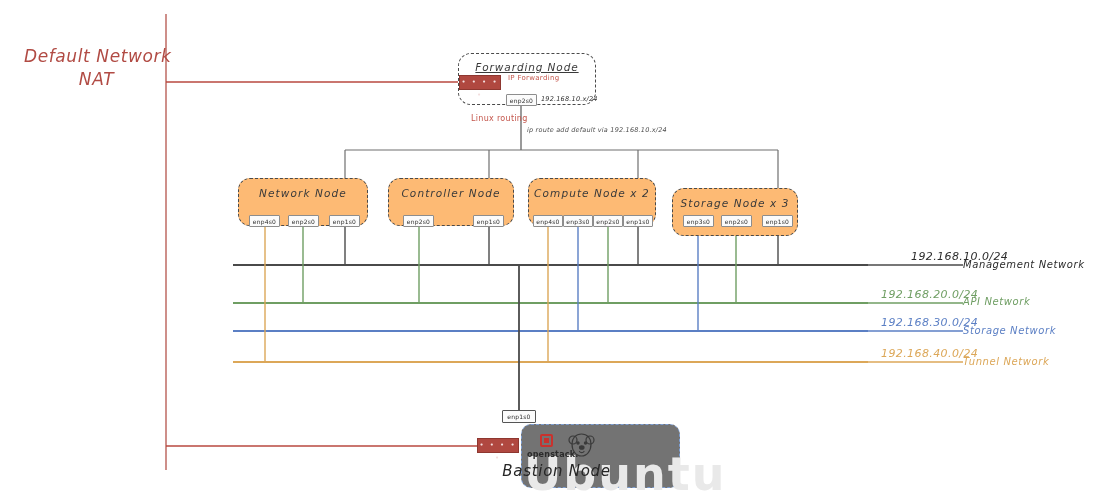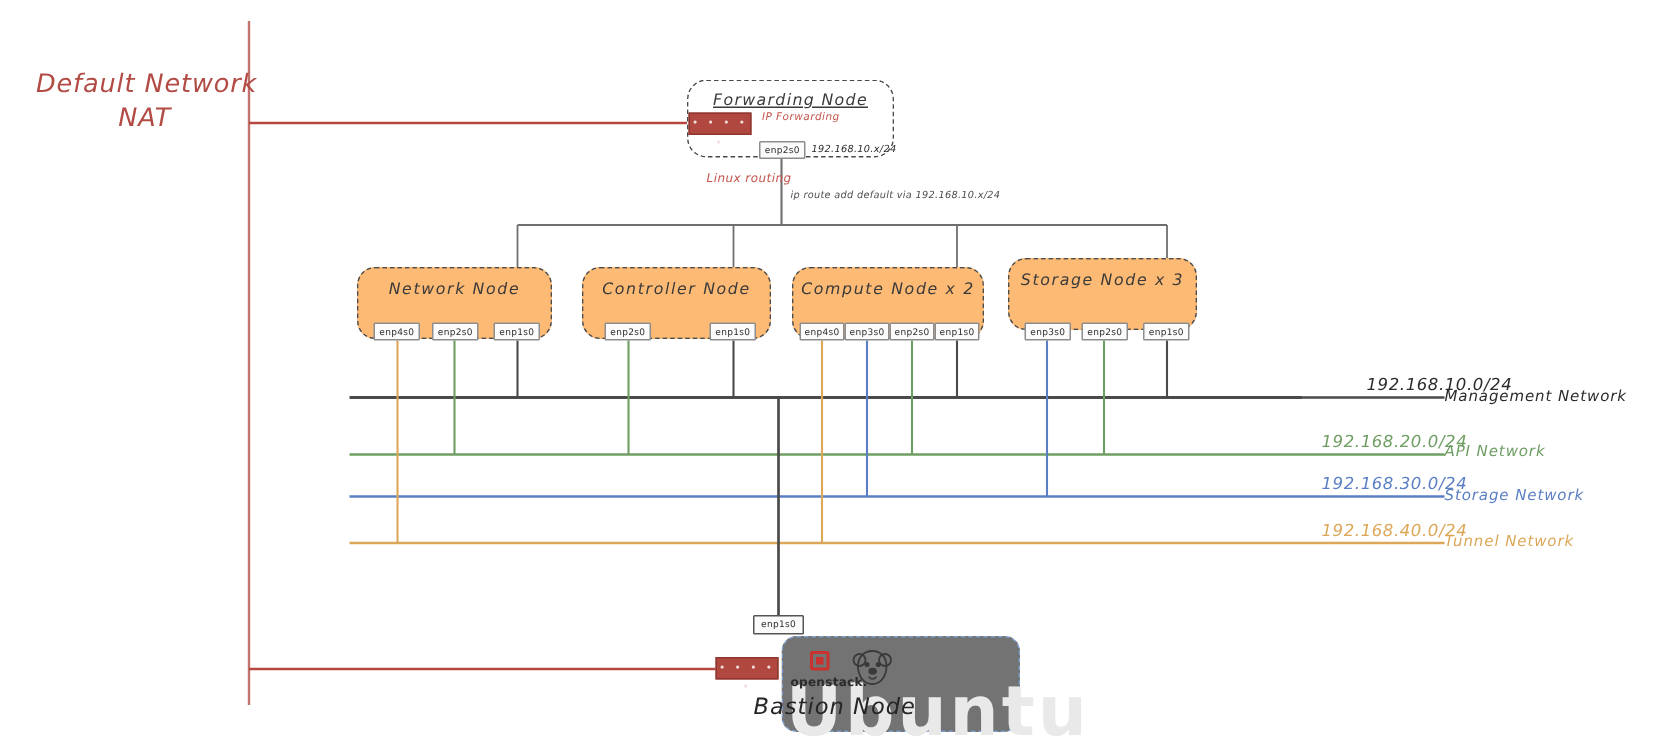--- a/index.html
+++ b/index.html
@@ -105,7 +105,6 @@
   .red-note {
     color: #c4564c;
     font-size: 7px;
-    font-style: italic;
     letter-spacing: 0.3px;
   }
   .red-note.big { font-size: 8px; }

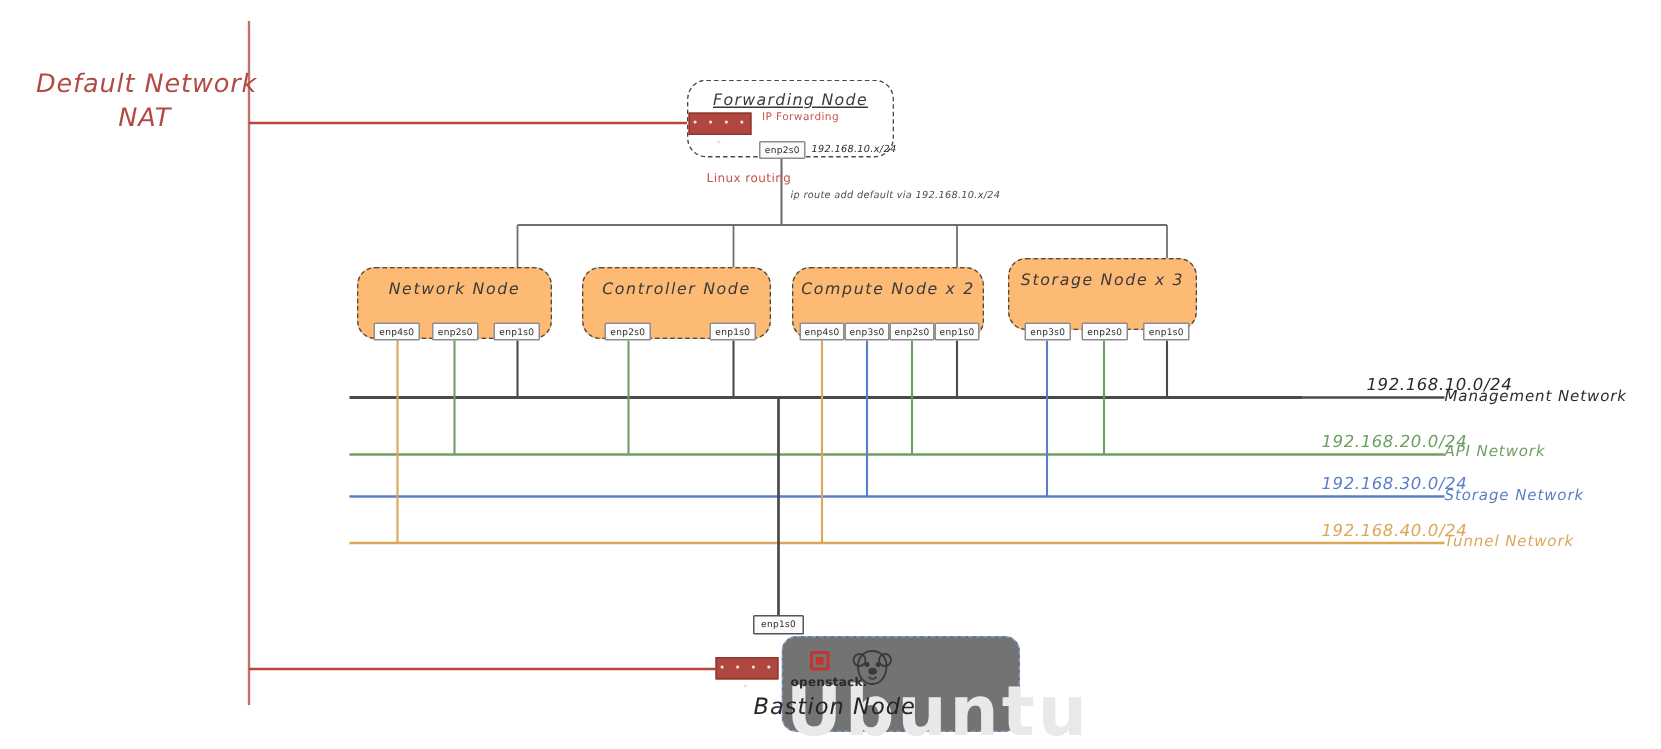--- a/index.html
+++ b/index.html
@@ -278,7 +278,7 @@
   <div class="nic" style="left:593px; top:215px; width:30px;">enp2s0</div>
   <div class="nic" style="left:623px; top:215px; width:30px;">enp1s0</div>
 
-  <div class="node-box" style="left:672px; top:172px; width:126px; height:48px;">
+  <div class="node-box" style="left:672px; top:188px; width:126px; height:48px;">
     <div class="node-title">Storage Node x 3</div>
   </div>
   <div class="nic" style="left:683px; top:215px; width:31px;">enp3s0</div>

